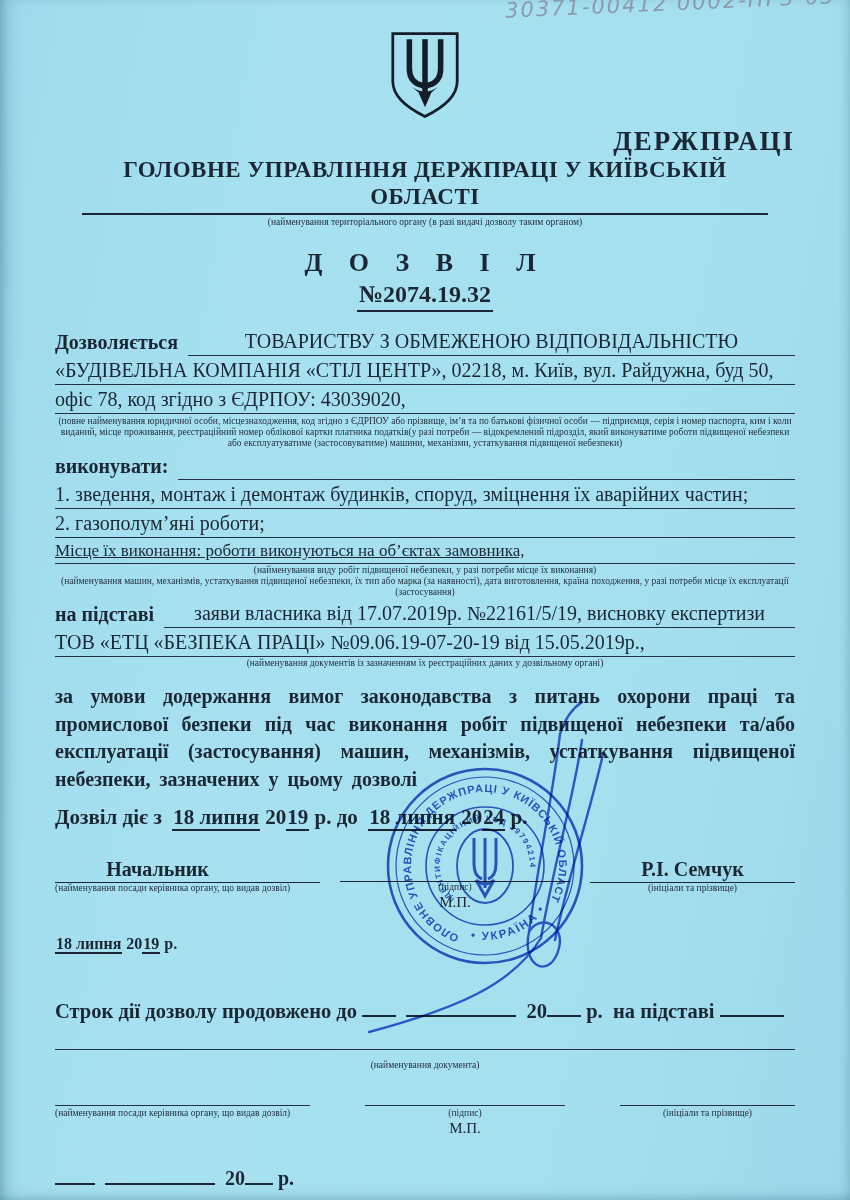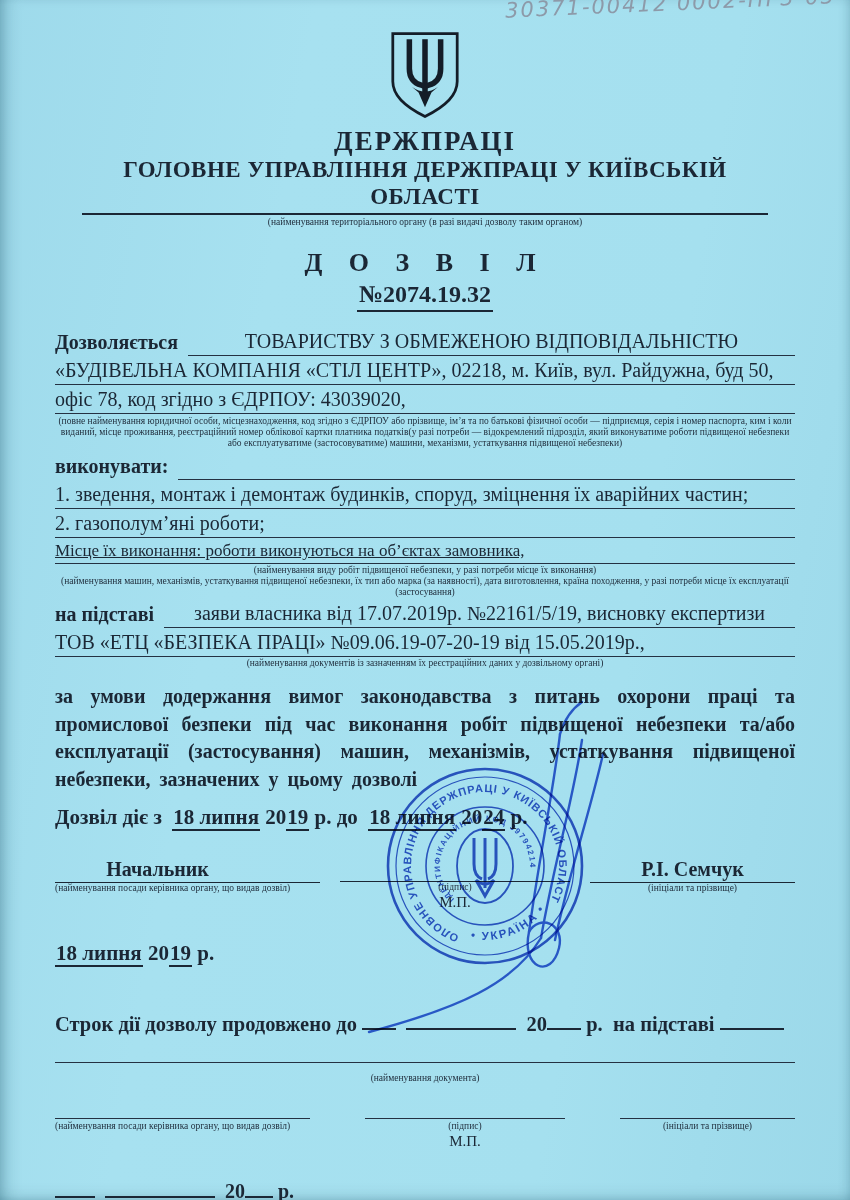--- a/index.html
+++ b/index.html
@@ -16,7 +16,7 @@
     color:#8d9aa9;transform:rotate(-2.5deg);white-space:nowrap;
   }
   .emblem-wrap{text-align:center;padding-top:30px;height:92px;}
-  .h-small{text-align:center;font-size:27px;letter-spacing:2px;margin-top:4px;line-height:30px;font-weight:600;}
+  .h-small{text-align:right;font-size:27px;letter-spacing:2px;margin-top:4px;line-height:30px;font-weight:600;}
   .h-main{
     margin:0 27px;text-align:center;font-weight:700;font-size:23px;line-height:27px;letter-spacing:.5px;
     border-bottom:2.5px solid #1b2735;padding-bottom:3px;

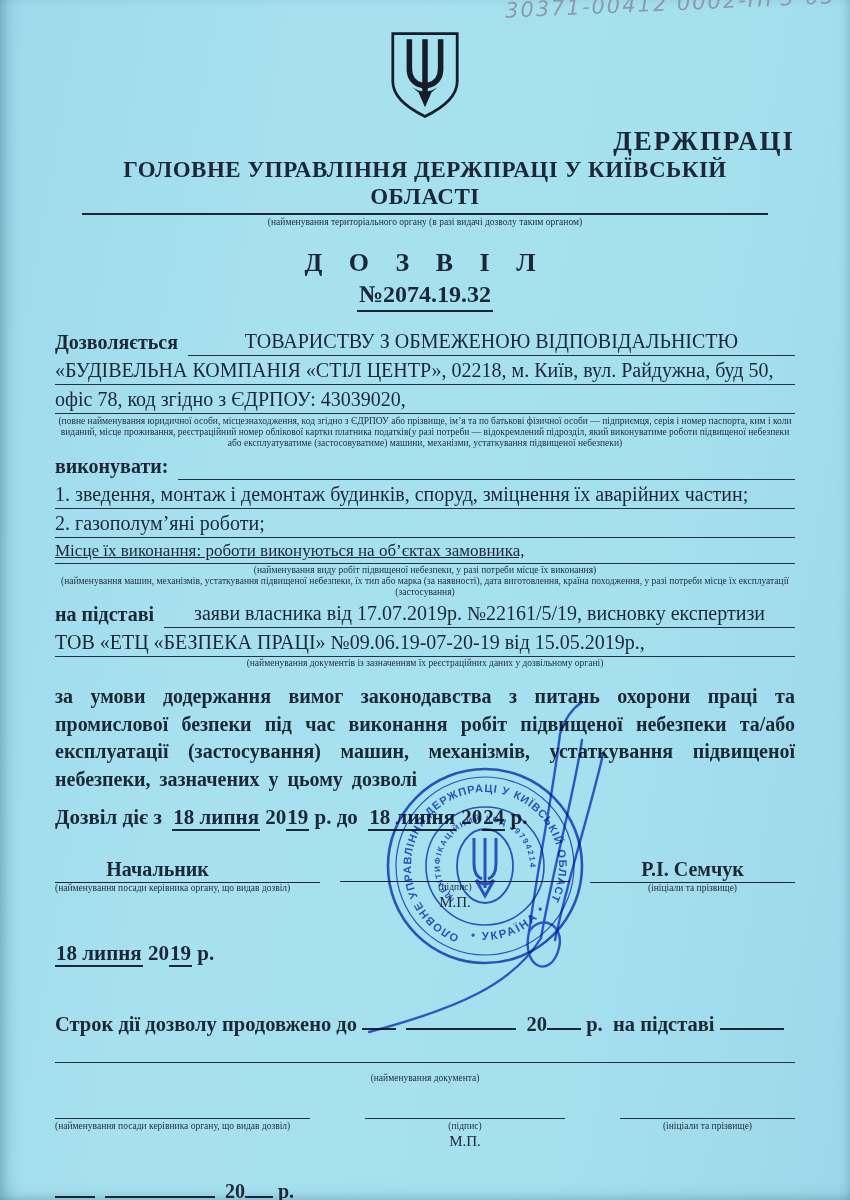--- a/index.html
+++ b/index.html
@@ -48,7 +48,7 @@
   .sig-name{font-weight:700;font-size:20px;border-bottom:1.8px solid #1b2735;line-height:26px;}
   .sig-left .sig-name{text-align:center;padding-right:60px;}
   .mp{font-size:15px;margin-top:1px;}
-  .issue-date{margin-top:30px;font-weight:700;font-size:21px;}
+  .issue-date{margin-top:24px;font-weight:700;font-size:16px;}
   .extension{margin-top:42px;font-weight:700;font-size:20.5px;}
   .ext-rule{margin-top:26px;border-bottom:1.8px solid #243142;height:1px;}
   .sig2{display:flex;margin-top:34px;font-size:9.5px;color:#1e2b3a;}

